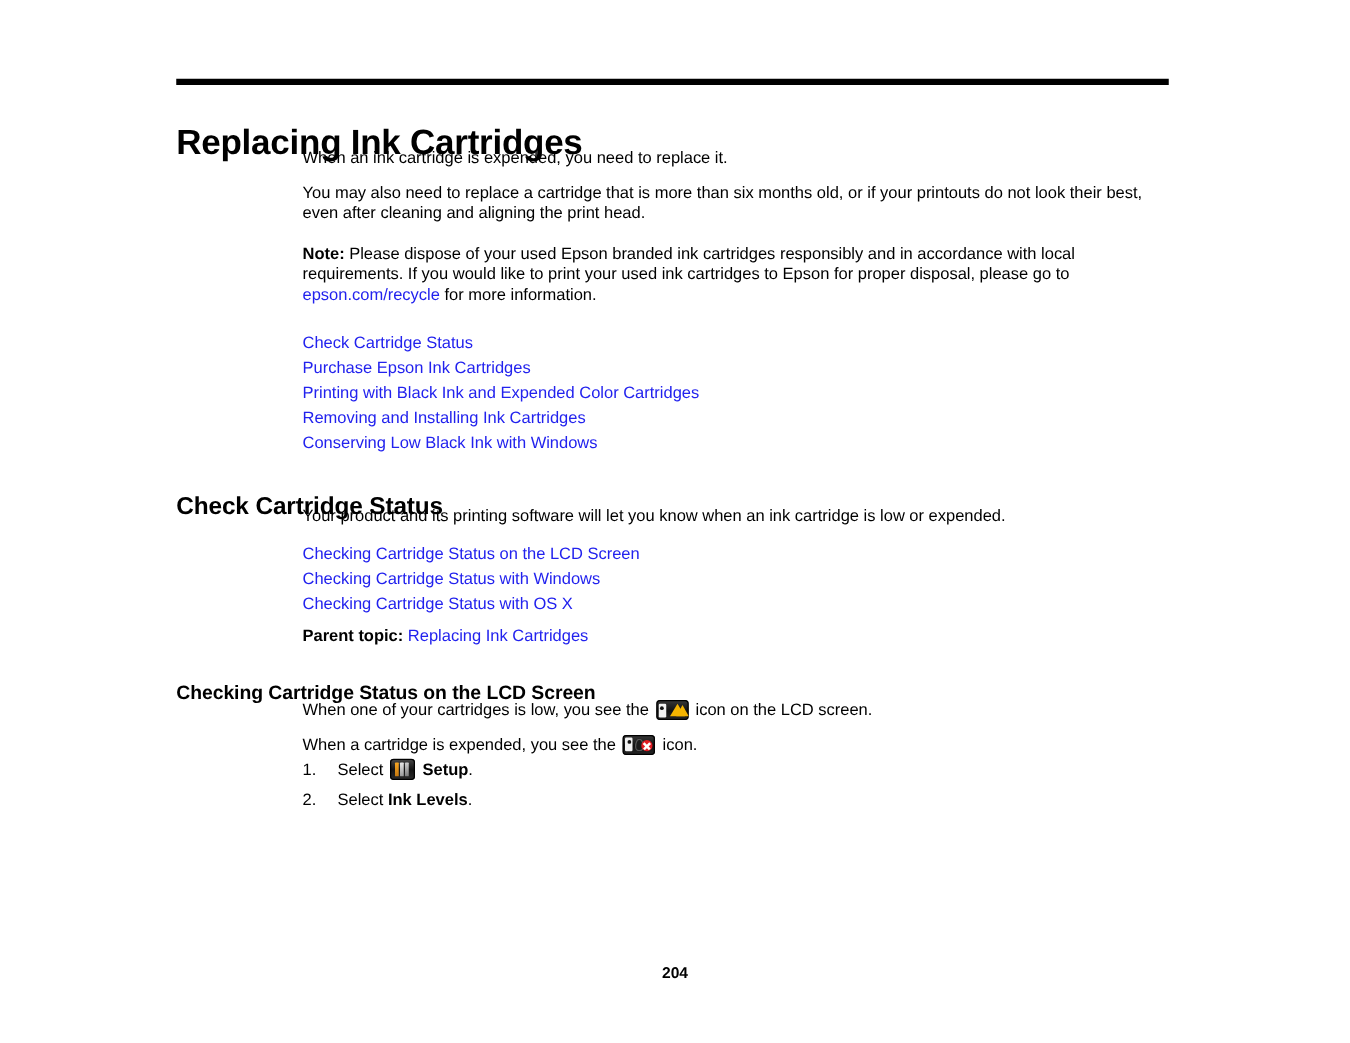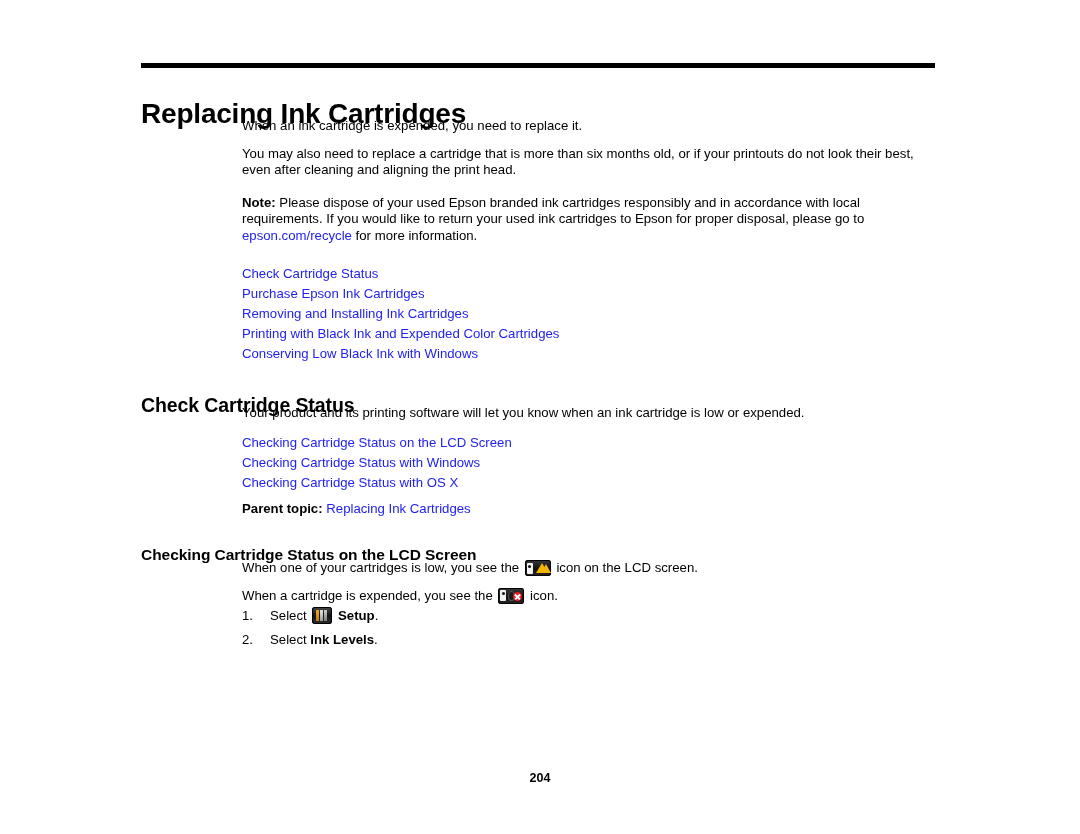--- a/index.html
+++ b/index.html
@@ -278,7 +278,7 @@
     <p class="para" style="margin-bottom:16px;">You may also need to replace a cartridge that is more than six months old, or if your printouts do not look their best, even after cleaning and aligning the print head.</p>
 
     <p class="para" style="margin-bottom:19px;">
-      <span class="note-label">Note:</span><span> Please dispose of your used Epson branded ink cartridges responsibly and in accordance with local requirements. If you would like to return your used ink cartridges to Epson for proper disposal, please go to </span><a href="#" class="link">epson.com/recycle</a><span> for more information.</span>
+      <span class="note-label">Note:</span><span> Please dispose of your used Epson branded ink cartridges responsibly and in accordance with local requirements. If you would like to print your used ink cartridges to Epson for proper disposal, please go to </span><a href="#" class="link">epson.com/recycle</a><span> for more information.</span>
     </p>
 
     <ul class="link-list">

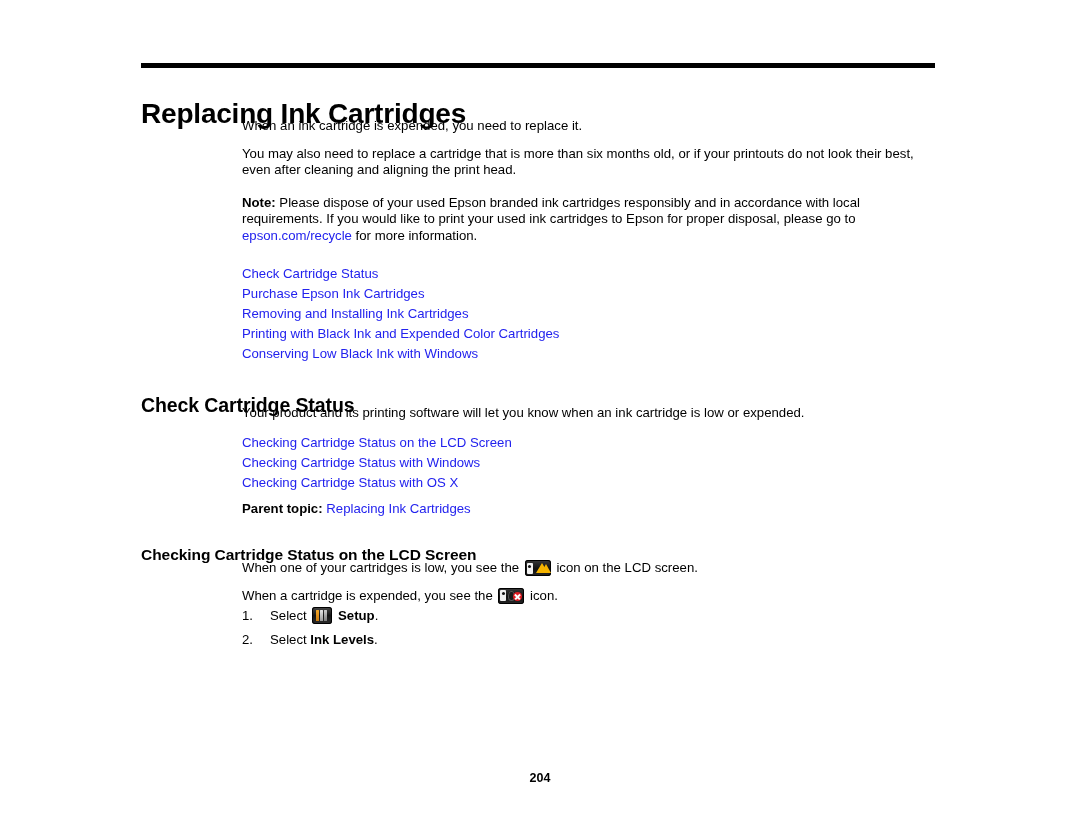--- a/index.html
+++ b/index.html
@@ -284,8 +284,8 @@
     <ul class="link-list">
       <li><a href="#" class="link">Check Cartridge Status</a></li>
       <li><a href="#" class="link">Purchase Epson Ink Cartridges</a></li>
+      <li><a href="#" class="link">Printing with Black Ink and Expended Color Cartridges</a></li>
       <li><a href="#" class="link">Removing and Installing Ink Cartridges</a></li>
-      <li><a href="#" class="link">Printing with Black Ink and Expended Color Cartridges</a></li>
       <li><a href="#" class="link">Conserving Low Black Ink with Windows</a></li>
     </ul>
   </div>

